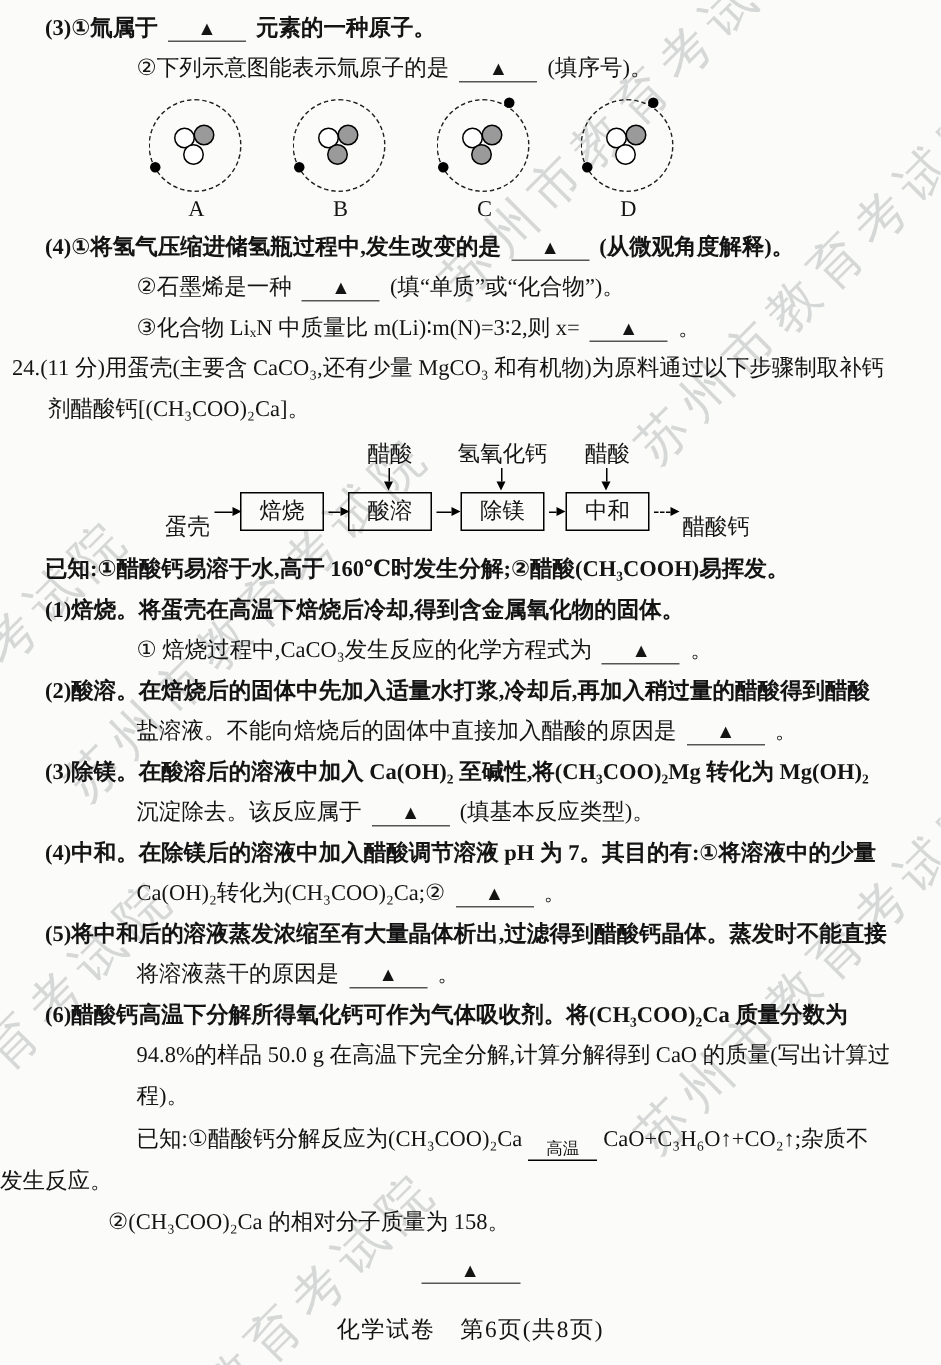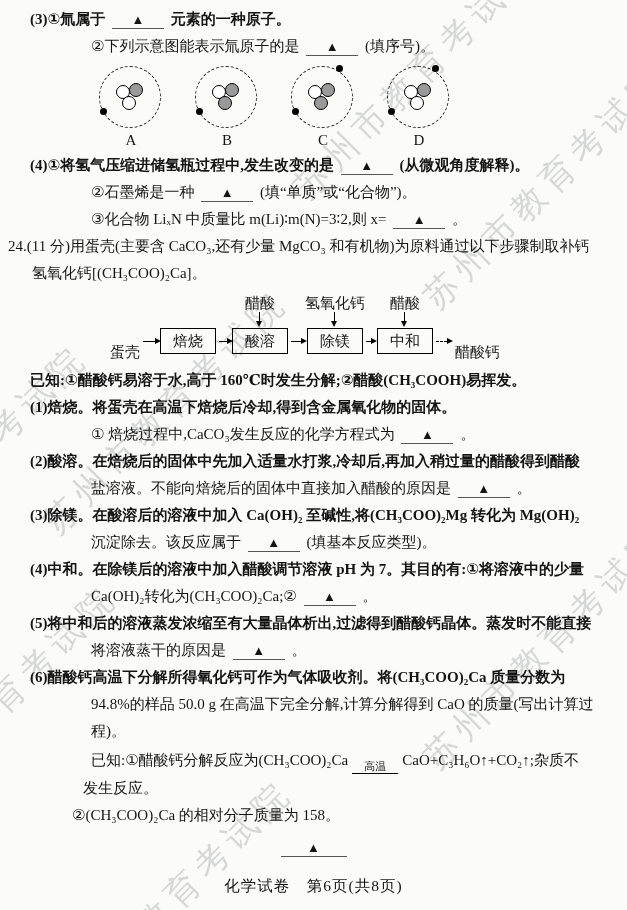--- a/index.html
+++ b/index.html
@@ -140,7 +140,7 @@
   <div class="t ind2">③化合物 LiₓN 中质量比 m(Li)∶m(N)=3∶2,则 x= <span class="blank">▲</span> 。</div>
 
   <div class="t ind0">24.(11 分)用蛋壳(主要含 CaCO₃,还有少量 MgCO₃ 和有机物)为原料通过以下步骤制取补钙</div>
-  <div class="t" style="padding-left:32px">氢氧化钙[(CH₃COO)₂Ca]。</div>
+  <div class="t" style="padding-left:32px">剂醋酸钙[(CH₃COO)₂Ca]。</div>
 
   <div class="flow">
     <span class="ftop" style="left:260px">醋酸</span>

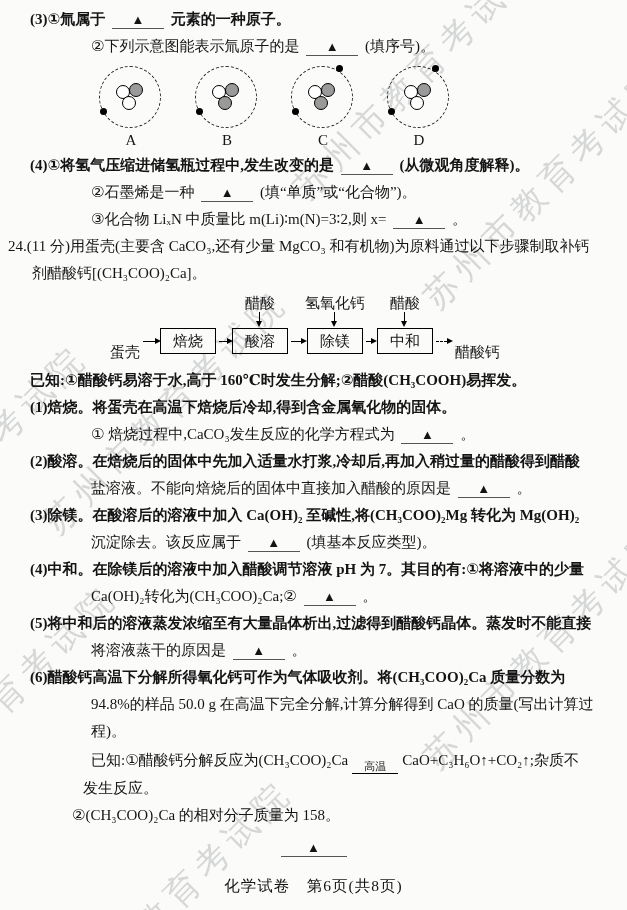--- a/index.html
+++ b/index.html
@@ -29,7 +29,7 @@
   .ind1{padding-left:30px;font-weight:bold;}
   .ind2{padding-left:55px;margin-left:36px;}
   .ind2b{padding-left:72px;}
-  .ind3{padding-left:83px;}
+  .ind3{}
   .mt{margin-top:6px;}
   .blank{
     display:inline-block;min-width:44px;text-align:center;

